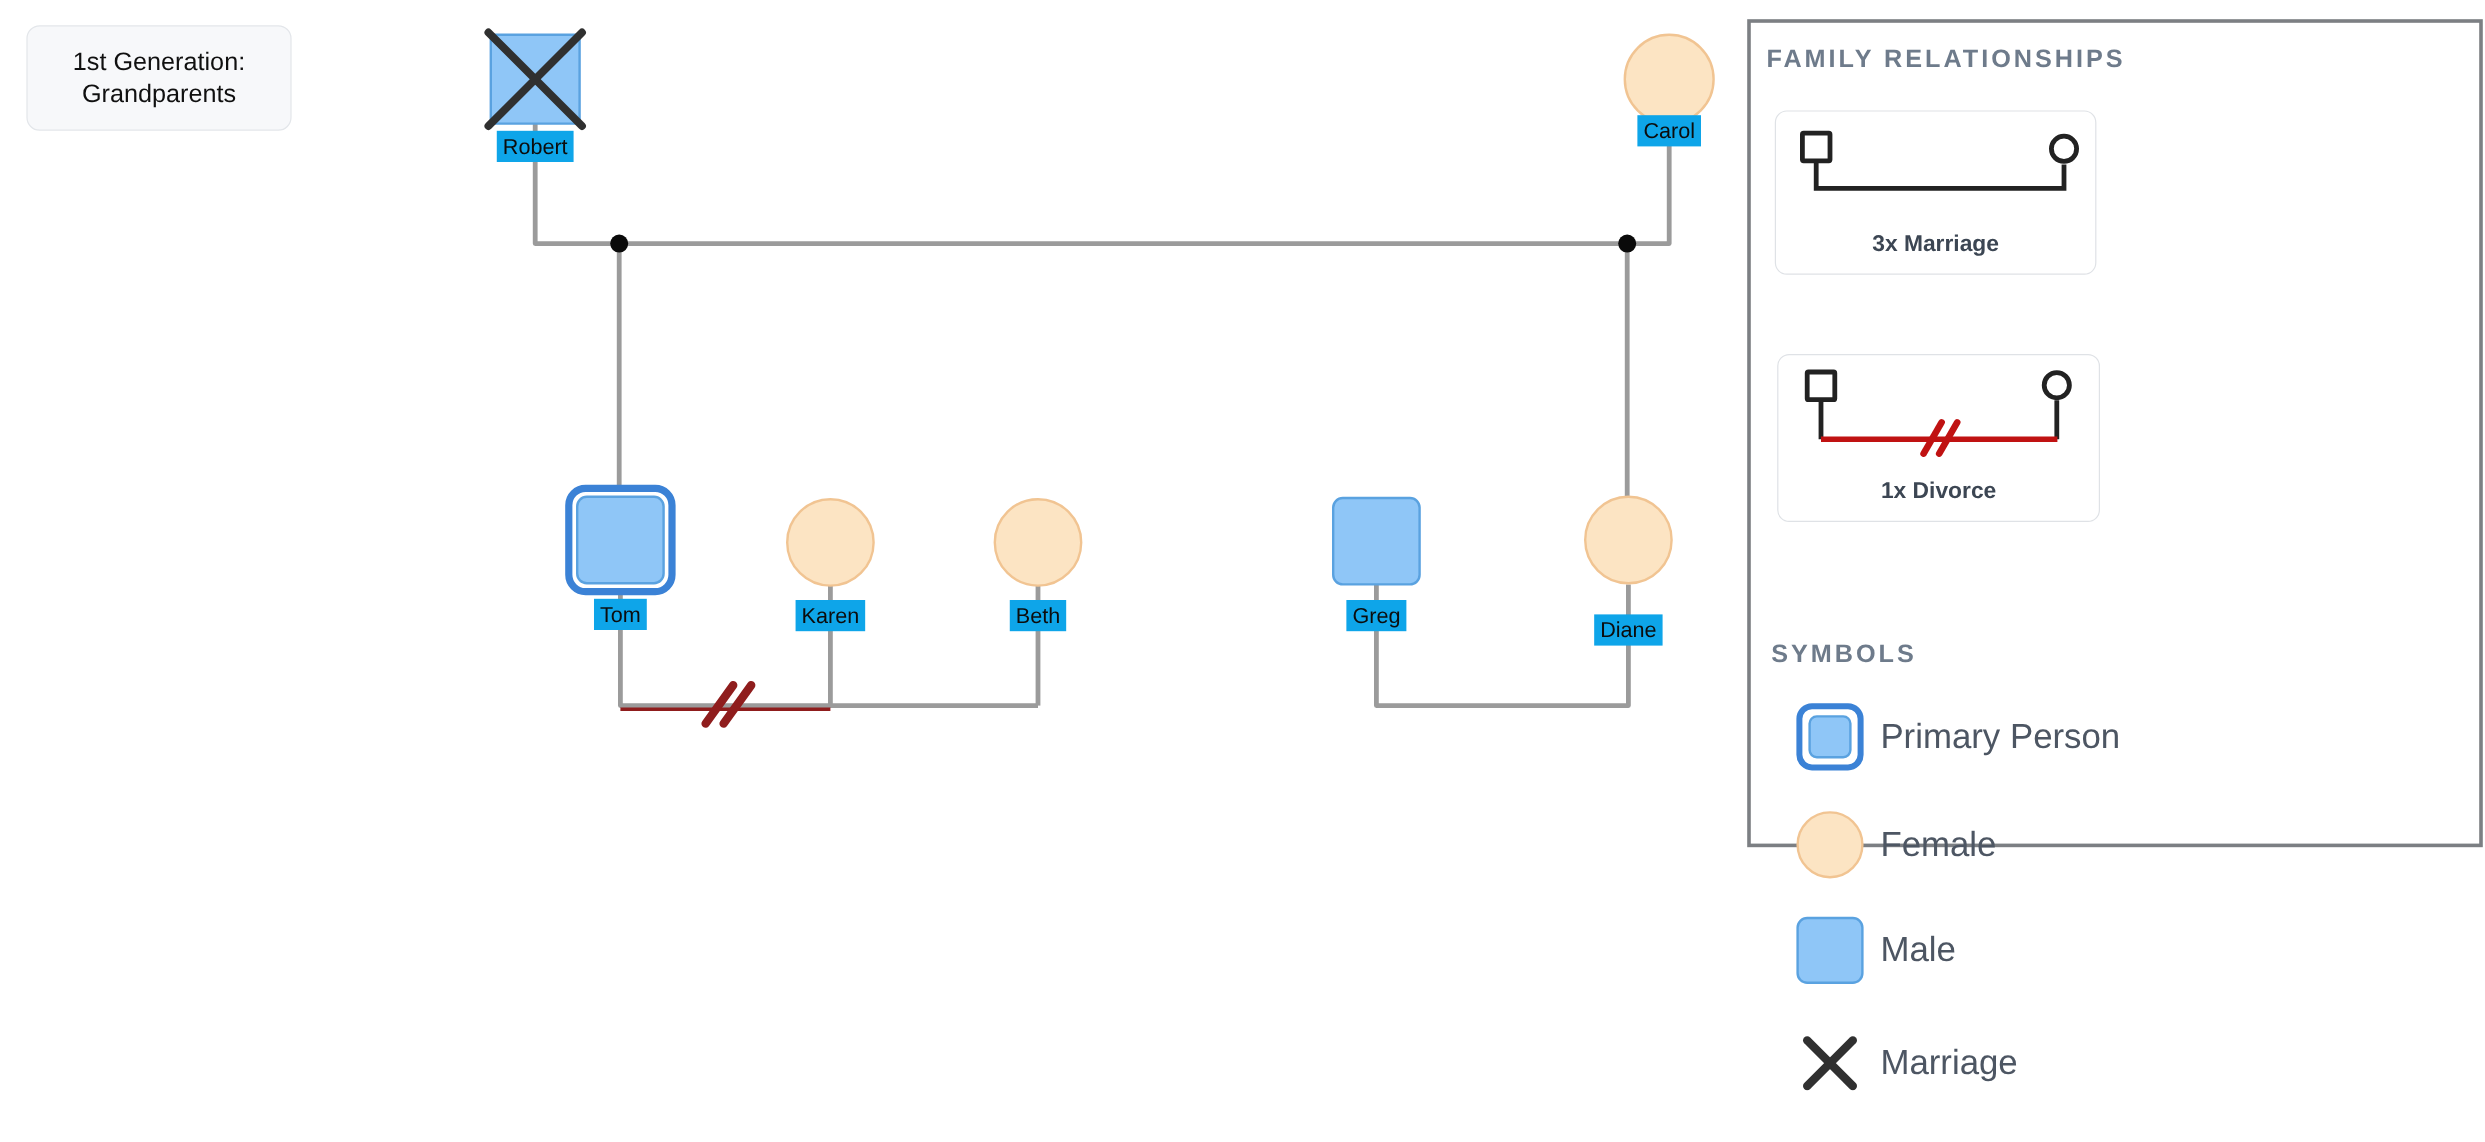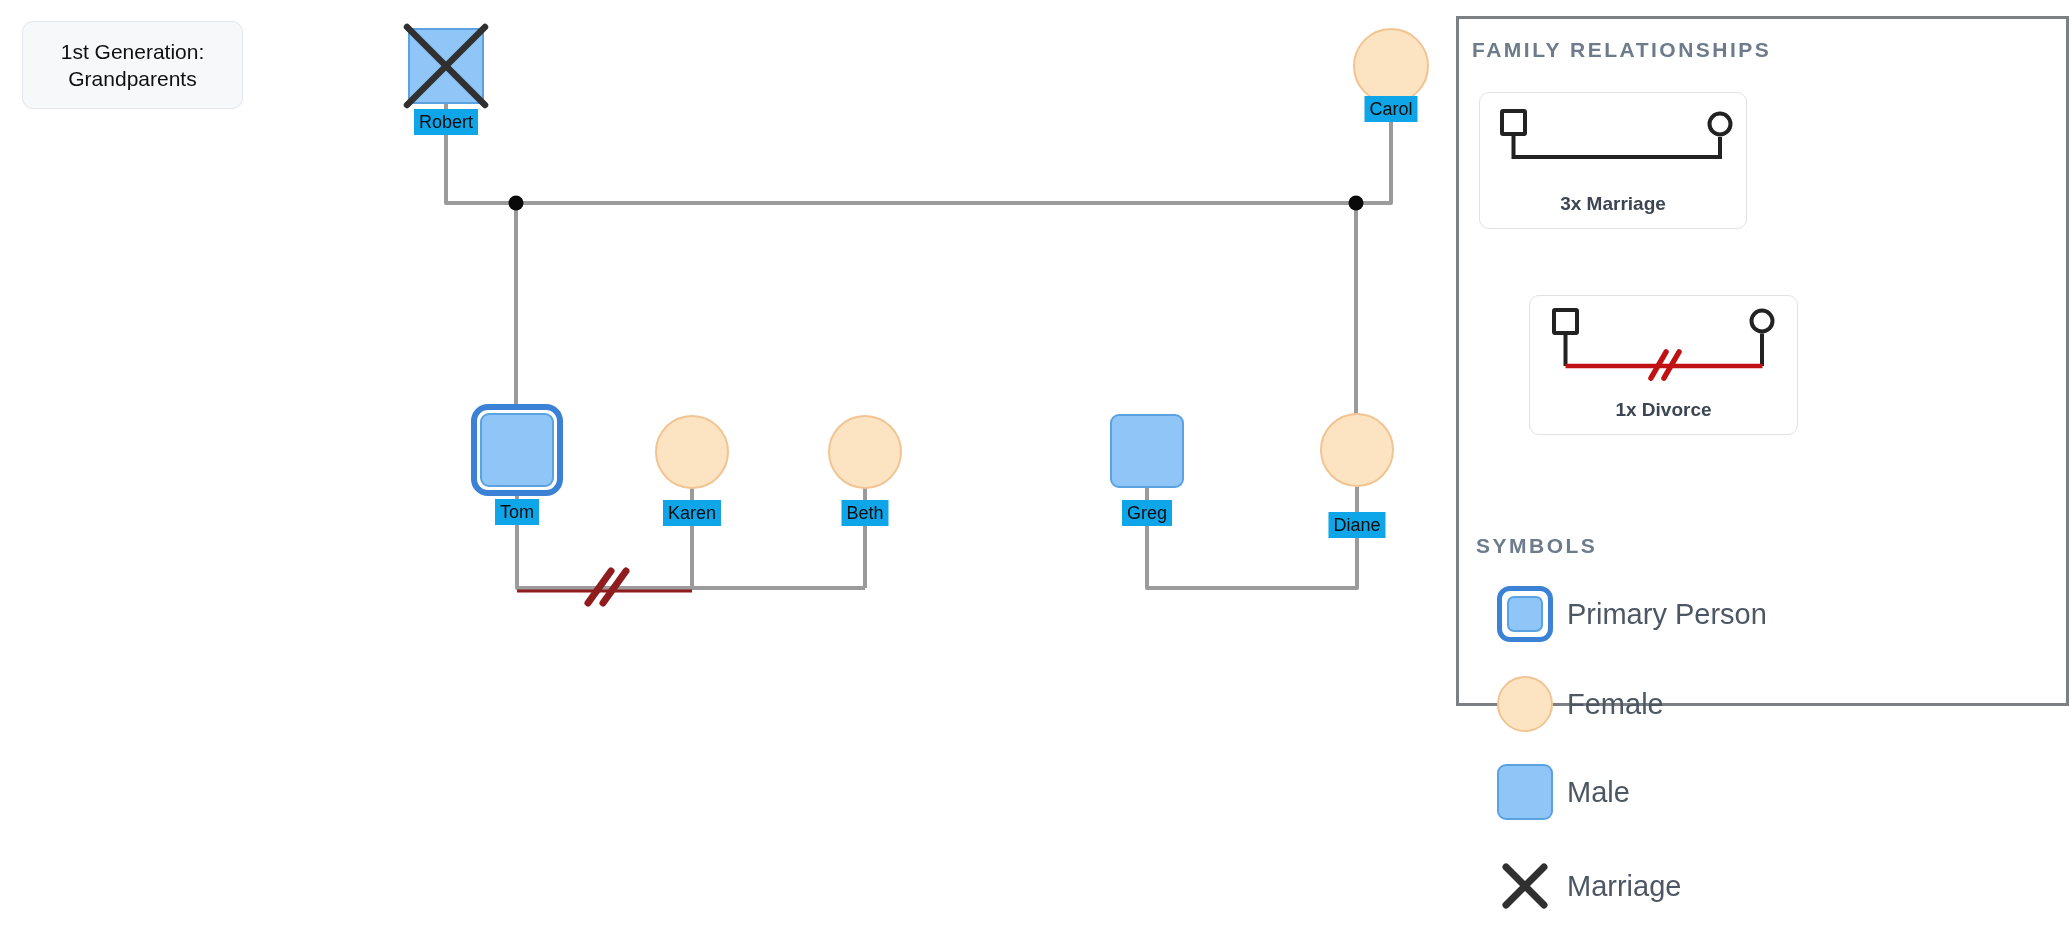--- a/index.html
+++ b/index.html
@@ -144,7 +144,7 @@
   </div>
 
 
-  <div class="card" style="left:22px;top:276px;width:269px;height:140px;margin-left:48px;">
+  <div class="card" style="left:22px;top:276px;width:269px;height:140px;">
     <svg class="glyph" width="269" height="92" viewBox="0 0 269 92">
       <path class="blk" d="M35.5 37 V70"></path>
       <path class="blk" d="M232 37.5 V70"></path>

